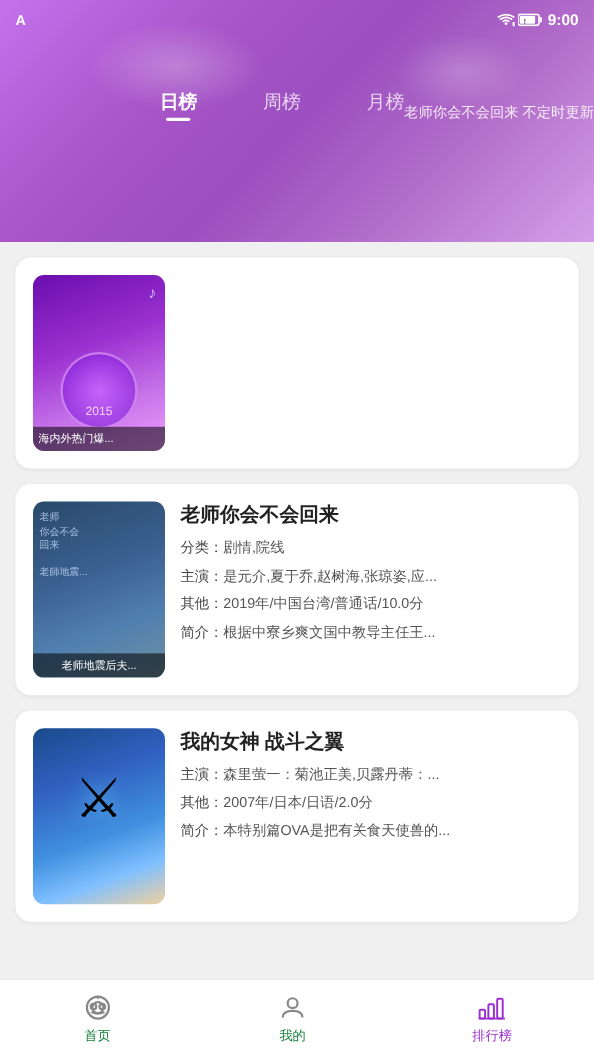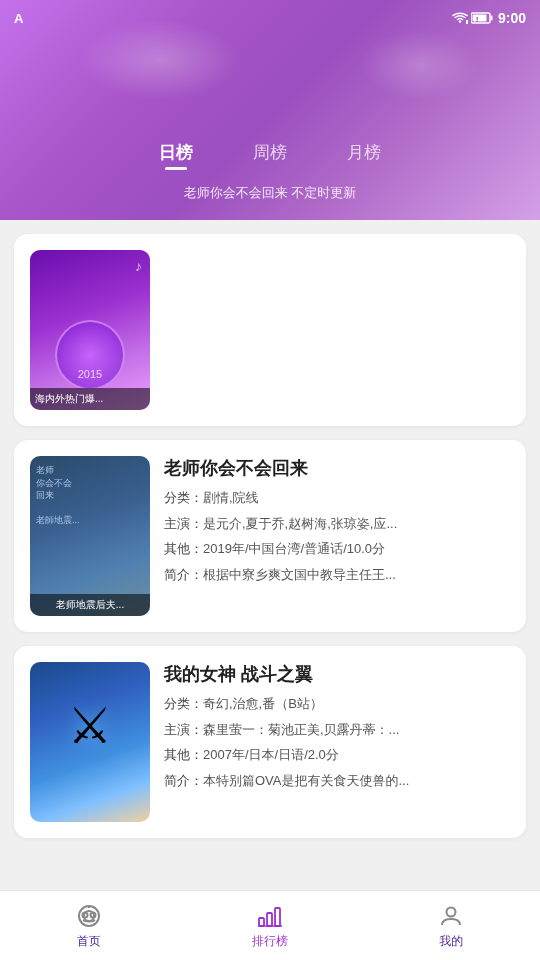--- a/index.html
+++ b/index.html
@@ -19,7 +19,7 @@
       background: linear-gradient(135deg, #c471ed 0%, #a855c8 30%, #9b4fc0 50%, #b06ac8 70%, #d4a0e8 100%);
       position: relative;
       display: flex;
-      flex-direction: column;
+      flex-direction: row;
       align-items: center;
       justify-content: flex-end;
       padding-bottom: 18px;

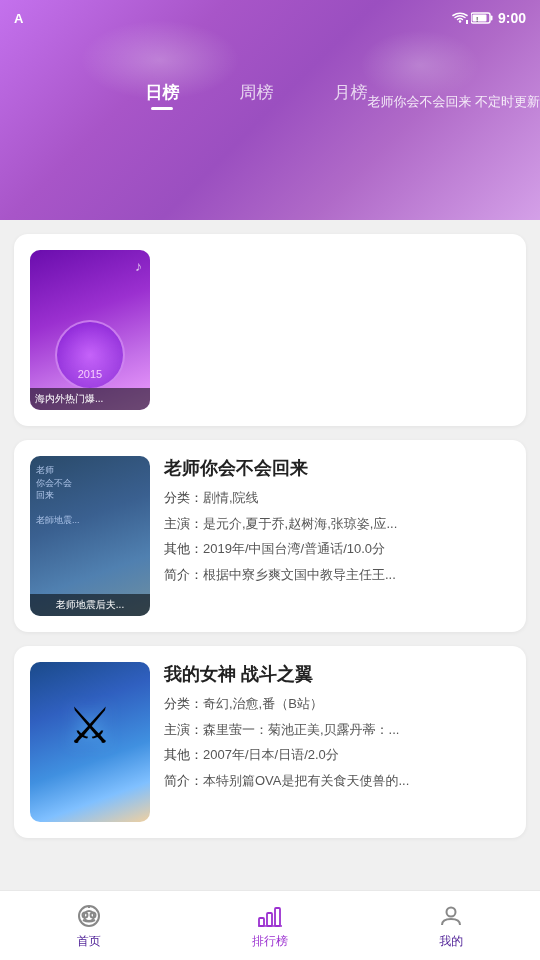--- a/index.html
+++ b/index.html
@@ -413,9 +413,6 @@
     <div class="card-info">
       <div class="card-title">我的女神 战斗之翼</div>
       <div class="card-row">
-        <span class="card-row-label">分类：</span><span>奇幻,治愈,番（B站）</span>
-      </div>
-      <div class="card-row">
         <span class="card-row-label">主演：</span><span>森里萤一：菊池正美,贝露丹蒂：...</span>
       </div>
       <div class="card-row">

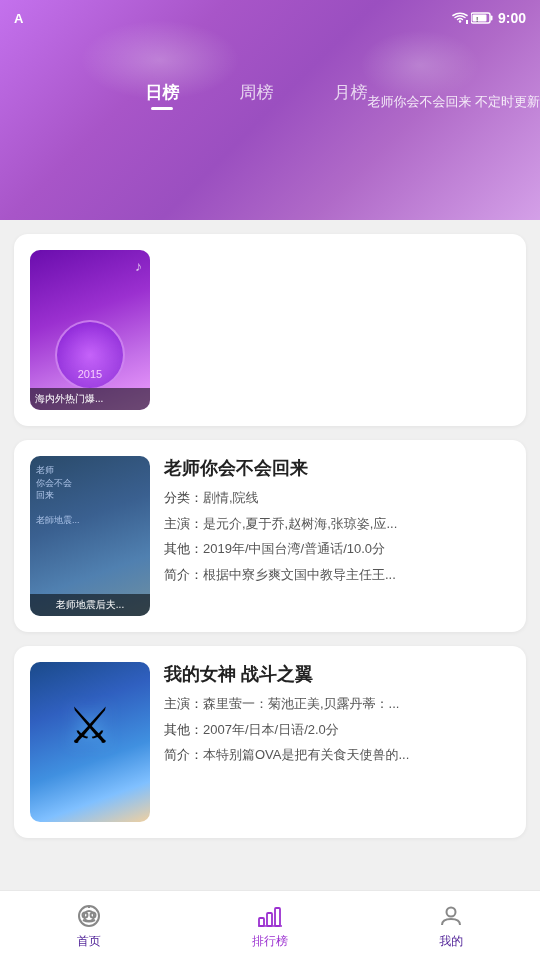--- a/index.html
+++ b/index.html
@@ -312,7 +312,7 @@
     }
     .nav-label {
       font-size: 12px;
-      color: #4c1d95;
+      color: #15803d;
     }
     .nav-item.active .nav-label {
       color: #9b30d0;

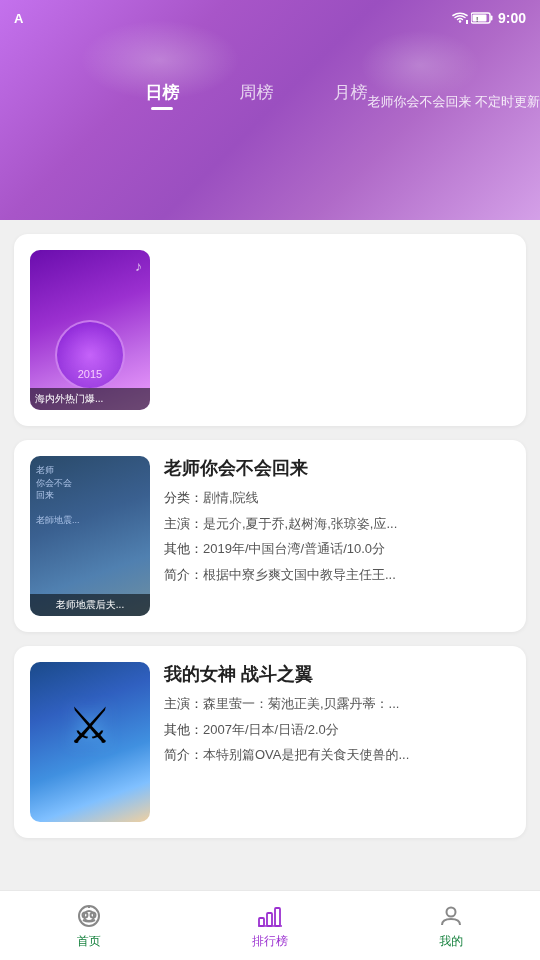--- a/index.html
+++ b/index.html
@@ -443,19 +443,6 @@
     <span class="nav-label">首页</span>
   </div>
 
-  <div class="nav-item active">
-    <div class="nav-icon">
-      <svg viewBox="0 0 26 26">
-
-        <rect x="2" y="15" width="5" height="8" rx="1" stroke="#9b30d0" stroke-width="1.8" fill="none"></rect>
-        <rect x="10" y="10" width="5" height="13" rx="1" stroke="#9b30d0" stroke-width="1.8" fill="none"></rect>
-        <rect x="18" y="5" width="5" height="18" rx="1" stroke="#9b30d0" stroke-width="1.8" fill="none"></rect>
-        <line x1="1" y1="23" x2="25" y2="23" stroke="#9b30d0" stroke-width="1.5"></line>
-      </svg>
-    </div>
-    <span class="nav-label">排行榜</span>
-  </div>
-
   <div class="nav-item">
     <div class="nav-icon">
       <svg viewBox="0 0 26 26">
@@ -466,6 +453,19 @@
     <span class="nav-label">我的</span>
   </div>
 
+  <div class="nav-item active">
+    <div class="nav-icon">
+      <svg viewBox="0 0 26 26">
+
+        <rect x="2" y="15" width="5" height="8" rx="1" stroke="#9b30d0" stroke-width="1.8" fill="none"></rect>
+        <rect x="10" y="10" width="5" height="13" rx="1" stroke="#9b30d0" stroke-width="1.8" fill="none"></rect>
+        <rect x="18" y="5" width="5" height="18" rx="1" stroke="#9b30d0" stroke-width="1.8" fill="none"></rect>
+        <line x1="1" y1="23" x2="25" y2="23" stroke="#9b30d0" stroke-width="1.5"></line>
+      </svg>
+    </div>
+    <span class="nav-label">排行榜</span>
+  </div>
+
 </div>
 
 </body></html>

